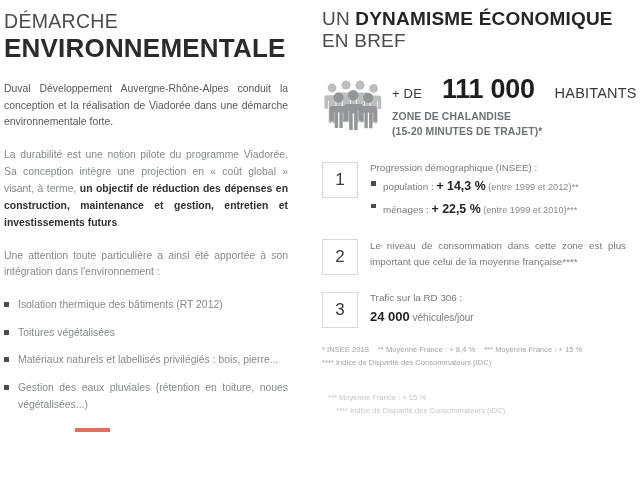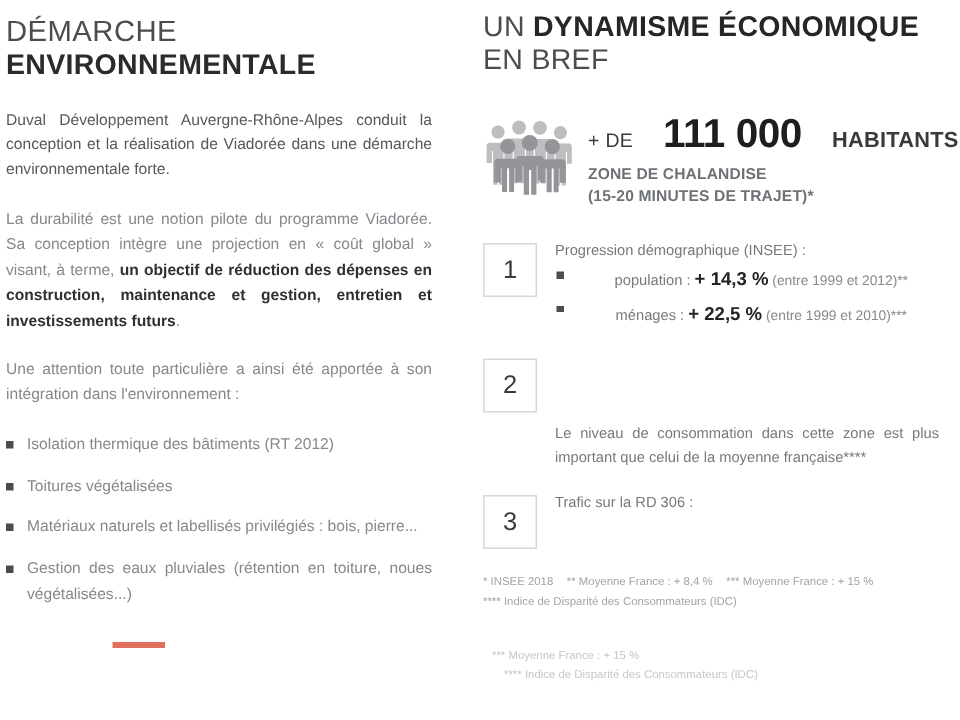--- a/index.html
+++ b/index.html
@@ -43,7 +43,7 @@
   }
   .head-line2 {
     display: block;
-    font-size: 19px;
+    font-size: 26px;
     font-weight: 700;
     color: #2b2b2b;
     letter-spacing: 0.2px;

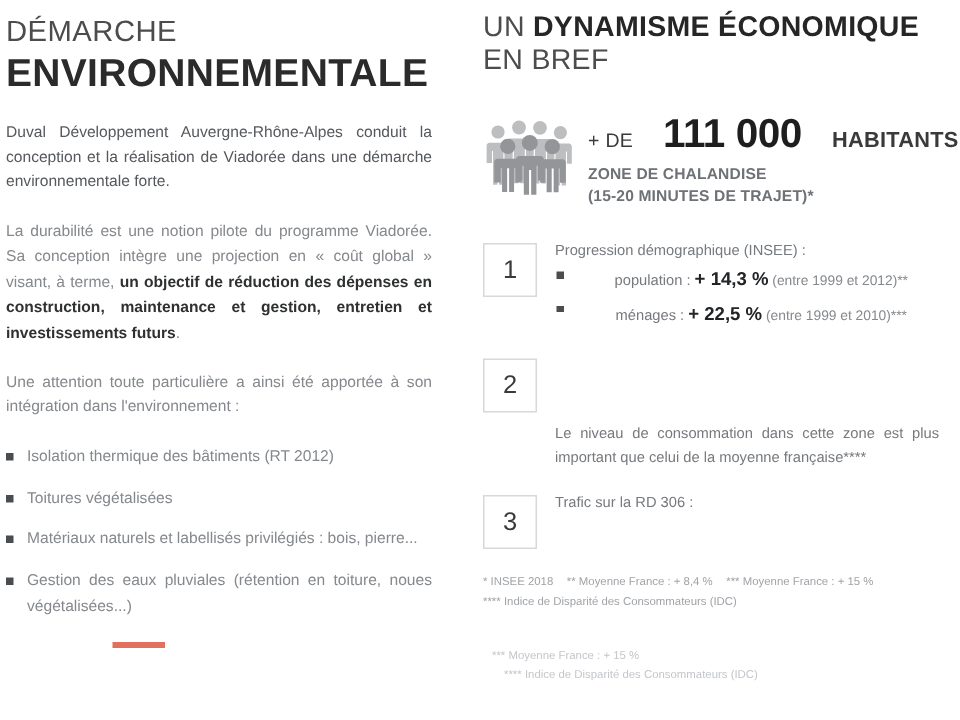--- a/index.html
+++ b/index.html
@@ -161,7 +161,7 @@
   }
   .stat-hab {
     font-size: 14.5px;
-    font-weight: 700;
+    font-weight: 400;
     color: #3a3a3a;
     letter-spacing: 0.2px;
   }

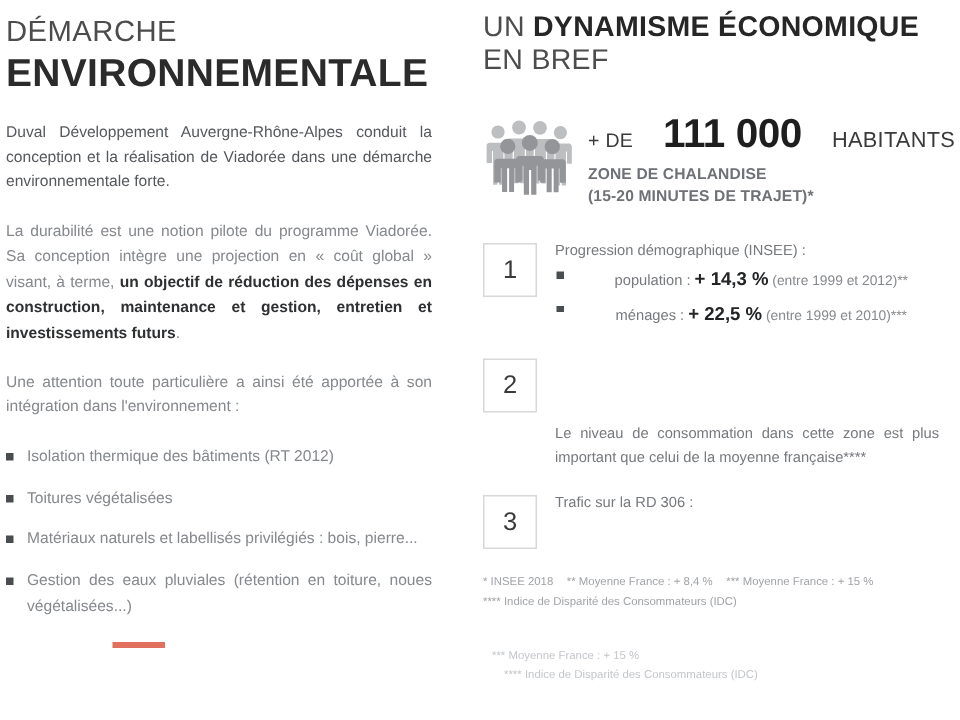--- a/index.html
+++ b/index.html
@@ -214,7 +214,6 @@
     list-style: none;
     margin: 0;
     padding: 0;
-    text-align: center;
   }
   .sub-bullets li {
     position: relative;

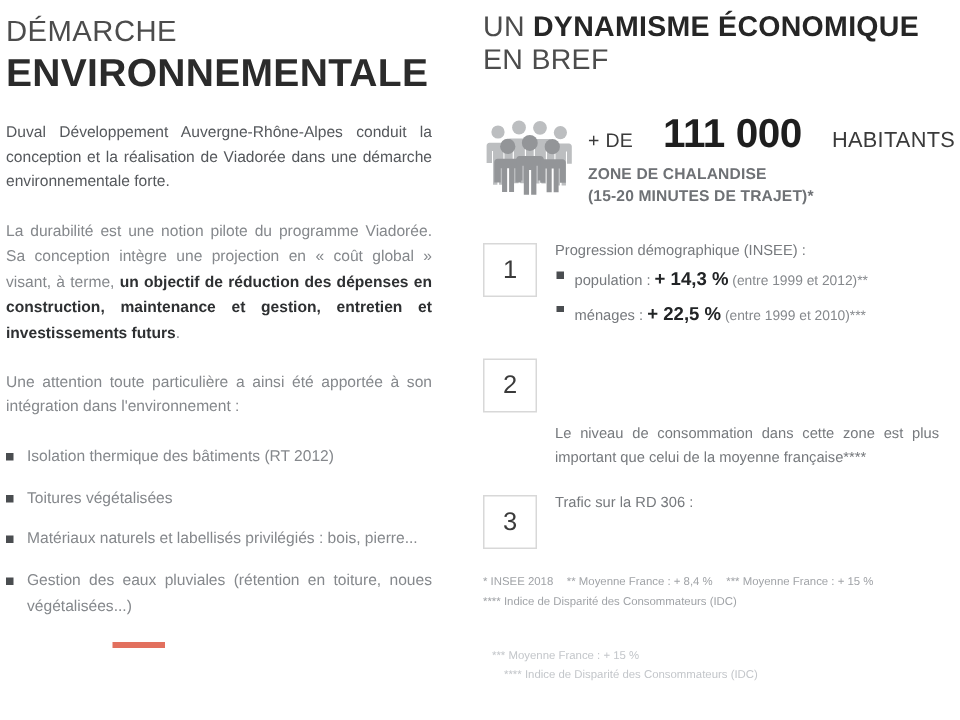--- a/index.html
+++ b/index.html
@@ -208,7 +208,6 @@
     line-height: 1.62;
     text-align: justify;
     padding-right: 6px;
-    margin-top: 44px;
   }
   .sub-bullets {
     list-style: none;

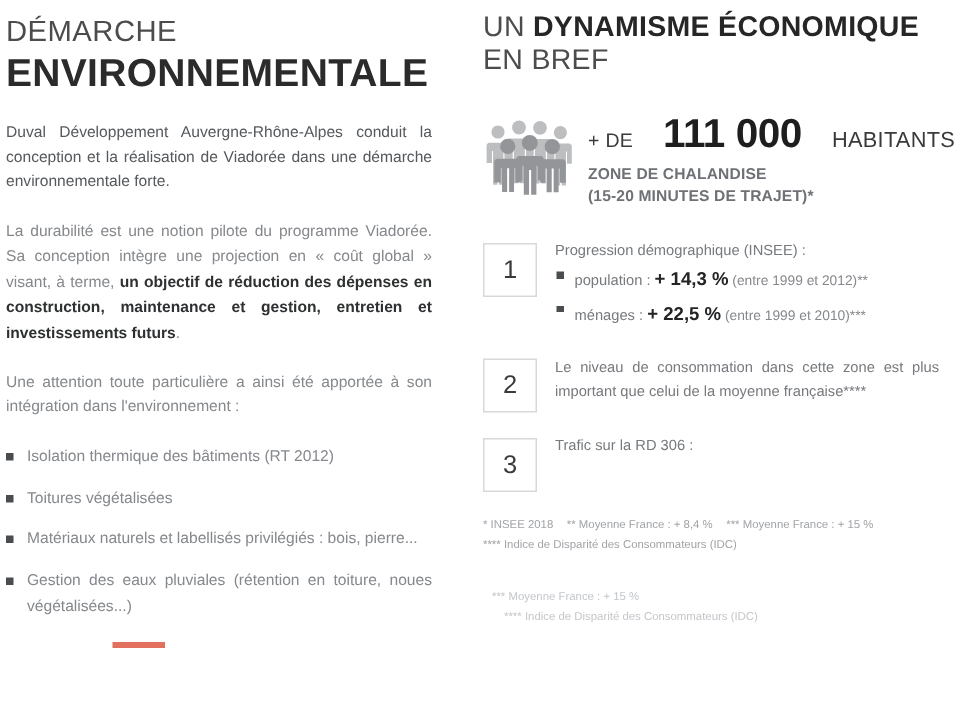--- a/index.html
+++ b/index.html
@@ -358,6 +358,7 @@
       <div class="num-box">3</div>
       <div class="num-body">
         <div class="num-title">Trafic sur la RD 306 :</div>
+        <div><span class="num3-value">24 000</span><span class="num3-unit"> véhicules/jour</span></div>
       </div>
     </div>
 

